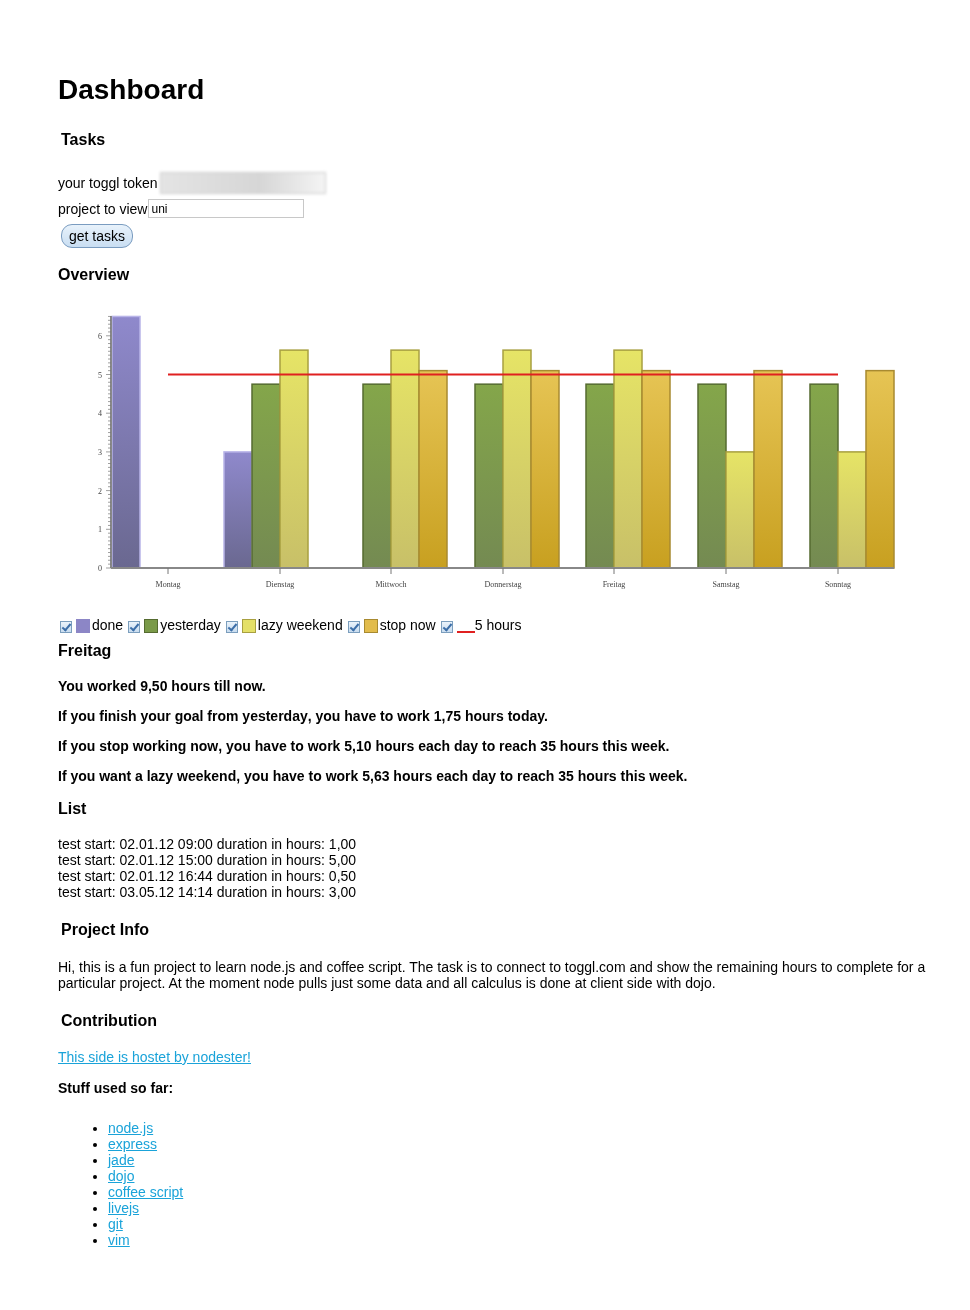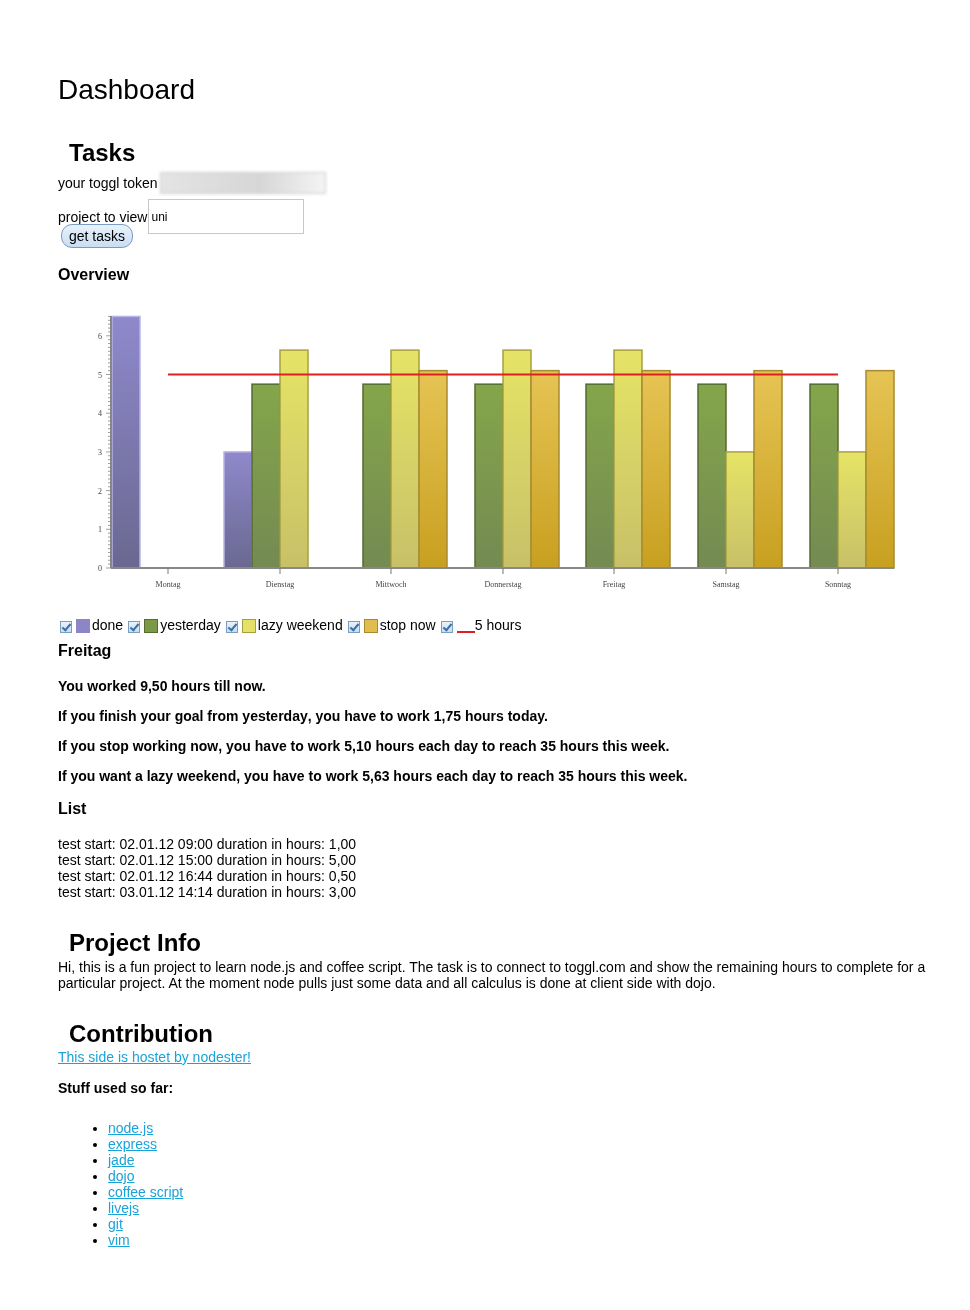--- a/index.html
+++ b/index.html
@@ -5,7 +5,7 @@
   html, body { margin: 0; padding: 0; background: #ffffff; }
   body { width: 970px; height: 1310px; position: relative; font-family: "Liberation Sans", sans-serif; color: #000; font-size: 14px; }
   .page { position: absolute; left: 58px; top: 0; width: 870px; }
-  h1 { position: absolute; top: 74px; left: 0; margin: 0; font-size: 28px; font-weight: normal; }
+  h1 { position: absolute; top: 74px; left: 0; margin: 0; font-size: 28px; font-weight: bold; }
   h2 { margin: 11px; font-size: 24px; font-weight: bold; position: absolute; left: 0; }
   h3 { margin: 0; font-size: 16px; font-weight: bold; position: absolute; left: 0; }
   .row { position: absolute; left: 0; font-size: 14px; display: flex; align-items: center; }

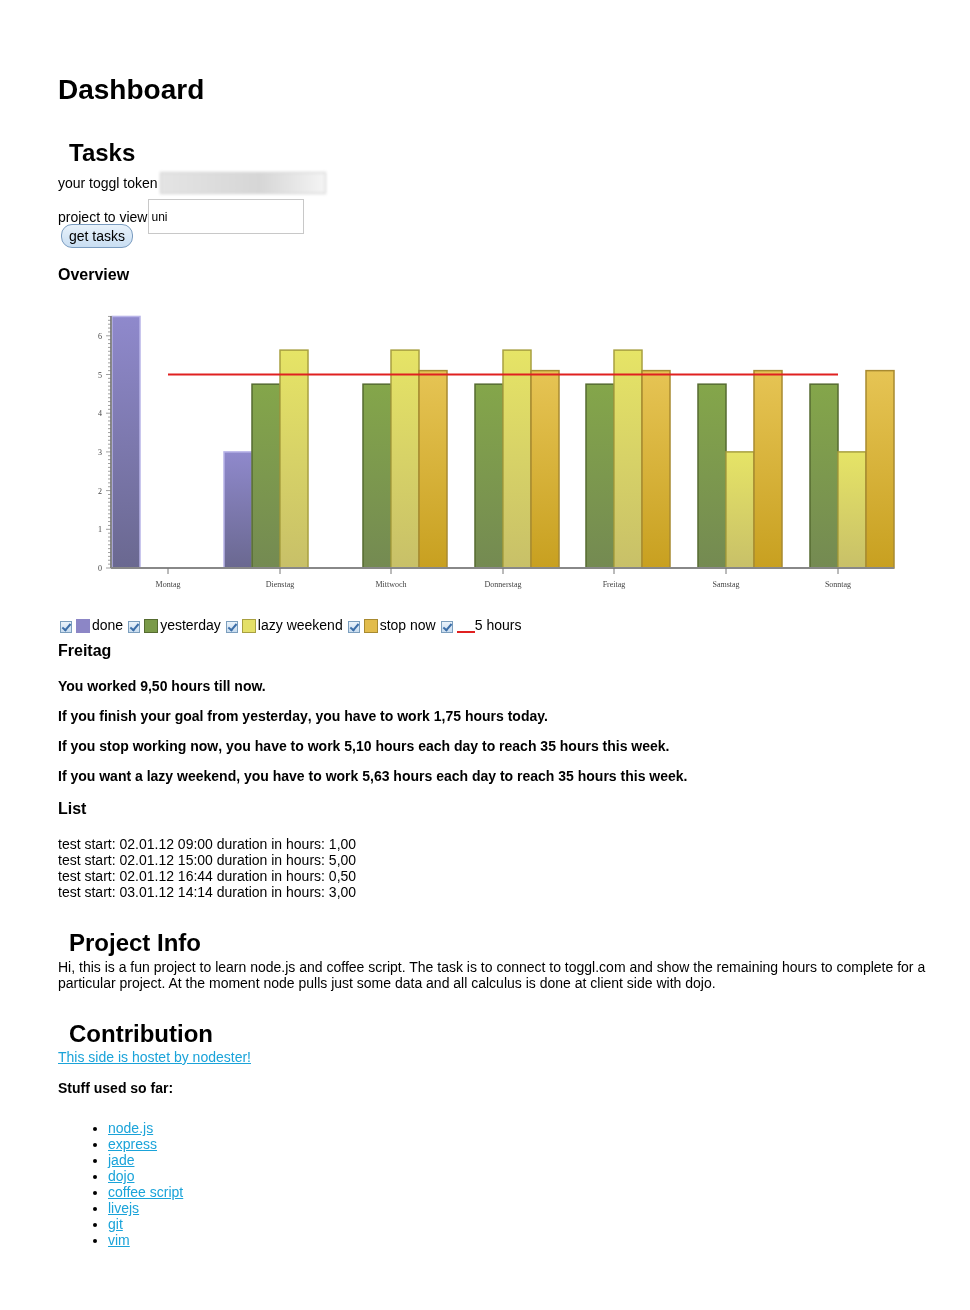--- a/index.html
+++ b/index.html
@@ -6,7 +6,7 @@
   body { width: 970px; height: 1310px; position: relative; font-family: "Liberation Sans", sans-serif; color: #000; font-size: 14px; }
   .page { position: absolute; left: 58px; top: 0; width: 870px; }
   h1 { position: absolute; top: 74px; left: 0; margin: 0; font-size: 28px; font-weight: bold; }
-  h2 { margin: 11px; font-size: 24px; font-weight: bold; position: absolute; left: 0; }
+  h2 { margin: 3px; font-size: 16px; font-weight: bold; position: absolute; left: 0; }
   h3 { margin: 0; font-size: 16px; font-weight: bold; position: absolute; left: 0; }
   .row { position: absolute; left: 0; font-size: 14px; display: flex; align-items: center; }
   .token-input { width: 164px; height: 20px; border: 1px solid #ccc; background: linear-gradient(90deg, #e4e4e4, #d6d6d6 60%, #f4f4f4); margin-left: 2px; filter: blur(1.5px); }

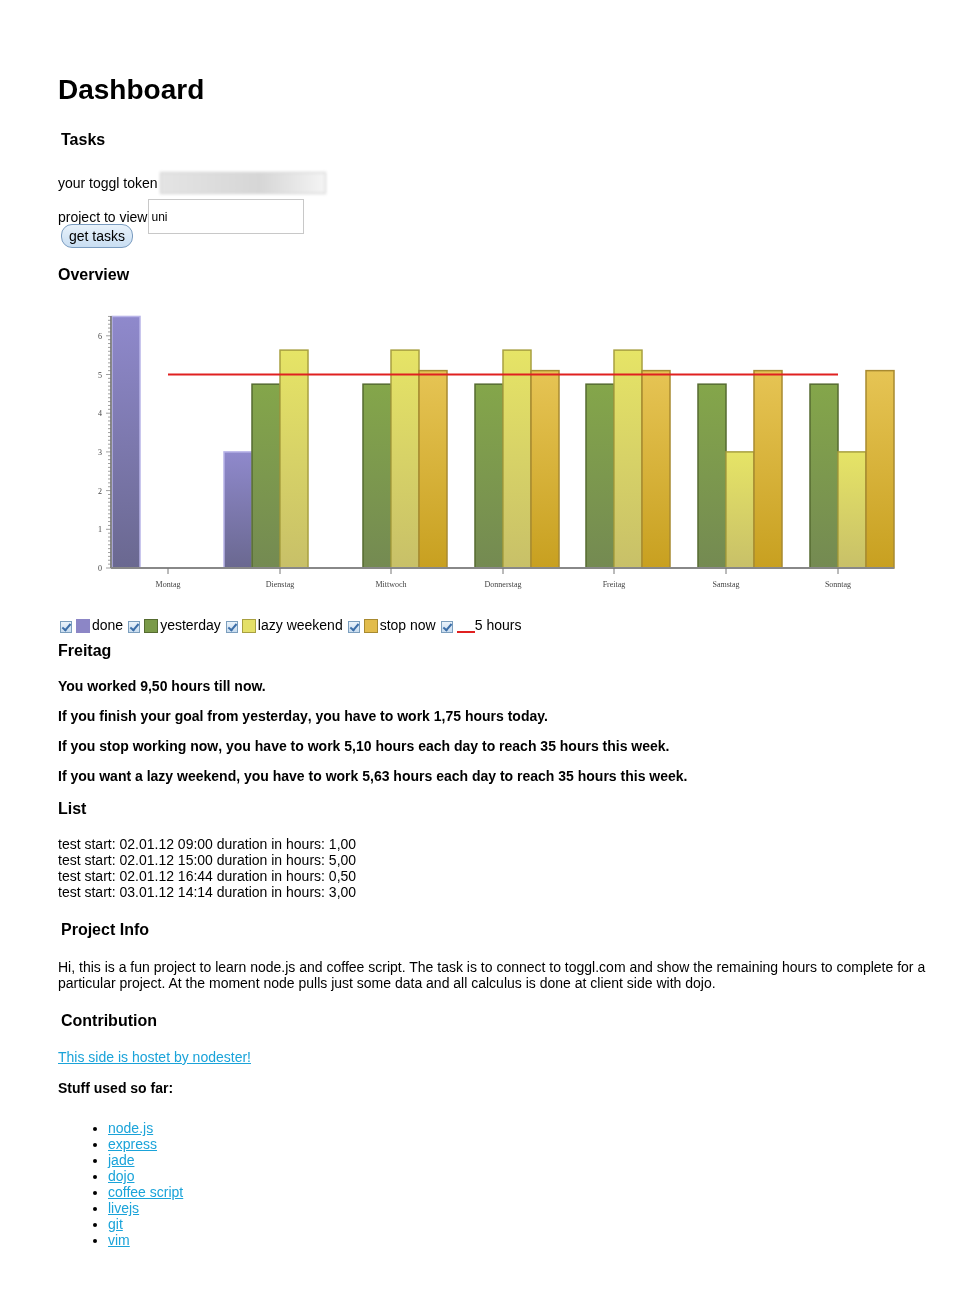--- a/index.html
+++ b/index.html
@@ -10,7 +10,7 @@
   h3 { margin: 0; font-size: 16px; font-weight: bold; position: absolute; left: 0; }
   .row { position: absolute; left: 0; font-size: 14px; display: flex; align-items: center; }
   .token-input { width: 164px; height: 20px; border: 1px solid #ccc; background: linear-gradient(90deg, #e4e4e4, #d6d6d6 60%, #f4f4f4); margin-left: 2px; filter: blur(1.5px); }
-  .text-input { width: 150px; height: 17px; border: 1px solid #c8c8c8; font-family: "Liberation Sans", sans-serif; font-size: 12px; padding: 8px 2px; margin-left: 1px; }
+  .text-input { width: 150px; height: 17px; border: 1px solid #c8c8c8; font-family: "Liberation Sans", sans-serif; font-size: 12px; padding: 0 2px; margin-left: 1px; }
   .btn { position: absolute; top: 224px; left: 3px; height: 24px; padding: 0 7px; border: 1px solid #7a9cc0; border-radius: 11px; background: linear-gradient(#e8f2fb, #c9def2); font-family: "Liberation Sans", sans-serif; font-size: 14px; color: #000; }
   .chart { position: absolute; left: -58px; top: 300px; }
   .legend { position: absolute; top: 617px; left: 2px; display: flex; align-items: flex-end; font-size: 14px; }

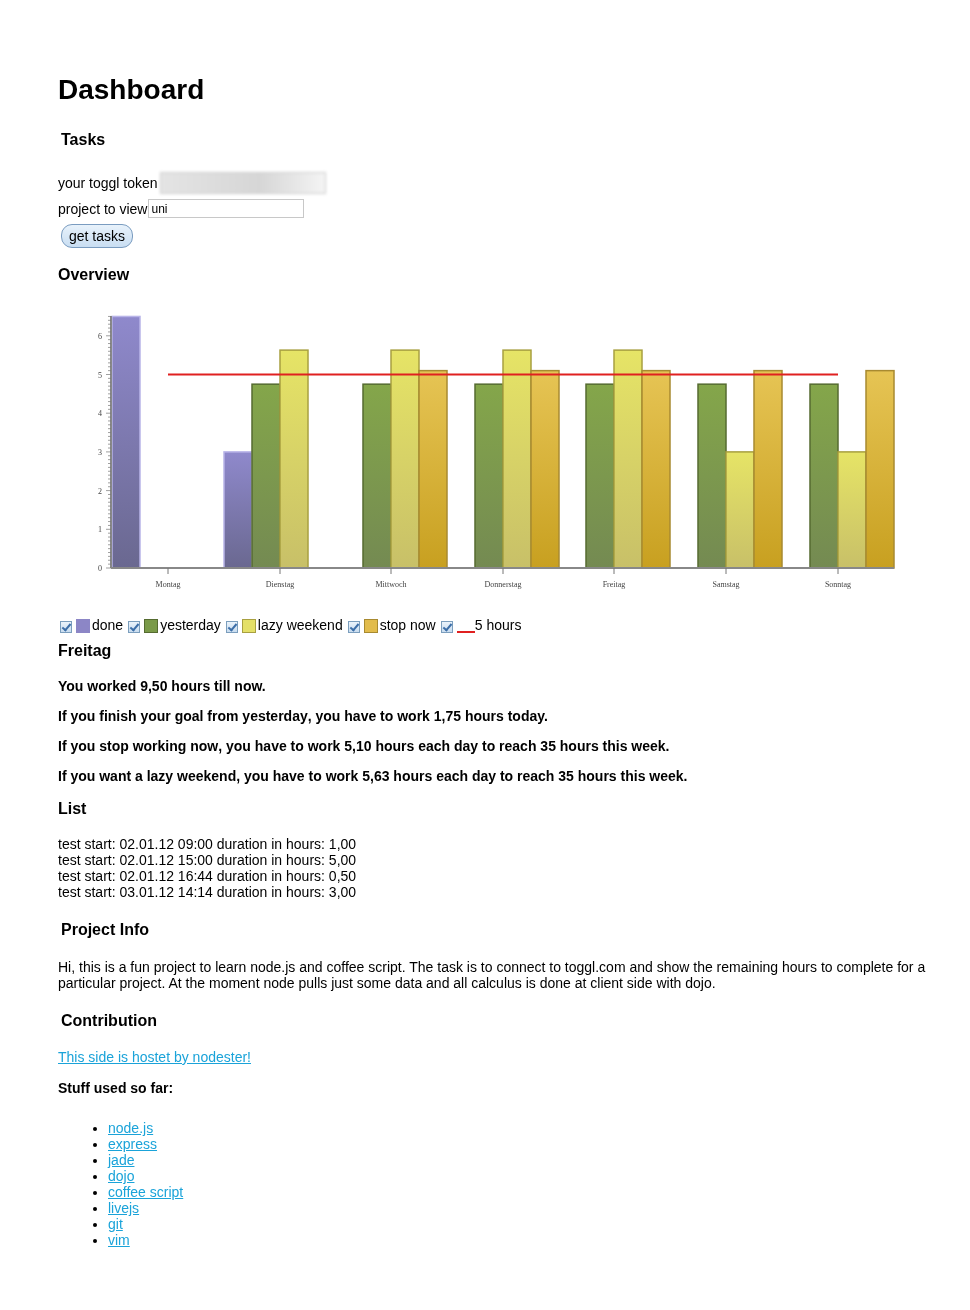--- a/index.html
+++ b/index.html
@@ -211,7 +211,7 @@
     <div>test start: 02.01.12 09:00 duration in hours: 1,00</div>
     <div>test start: 02.01.12 15:00 duration in hours: 5,00</div>
     <div>test start: 02.01.12 16:44 duration in hours: 0,50</div>
-    <div>test start: 03.01.12 14:14 duration in hours: 3,00</div>
+    <div>test start: 03.05.12 14:14 duration in hours: 3,00</div>
   </div>
 
   <h2 style="top:918px">Project Info</h2>

